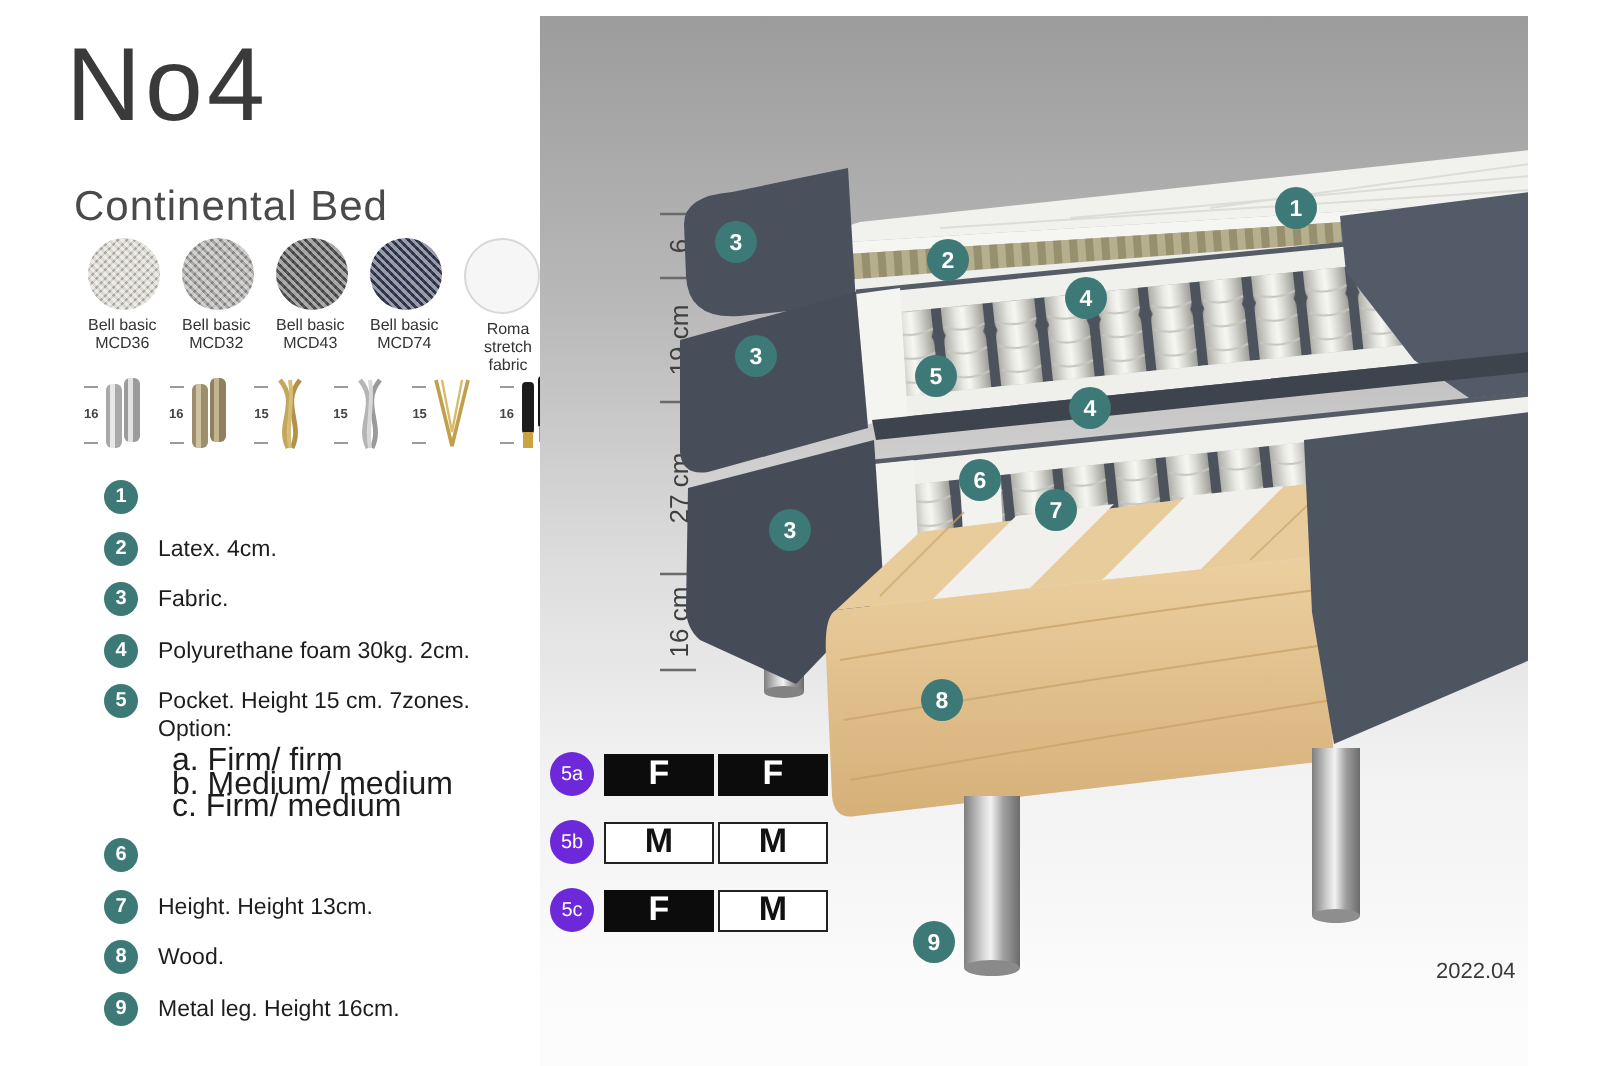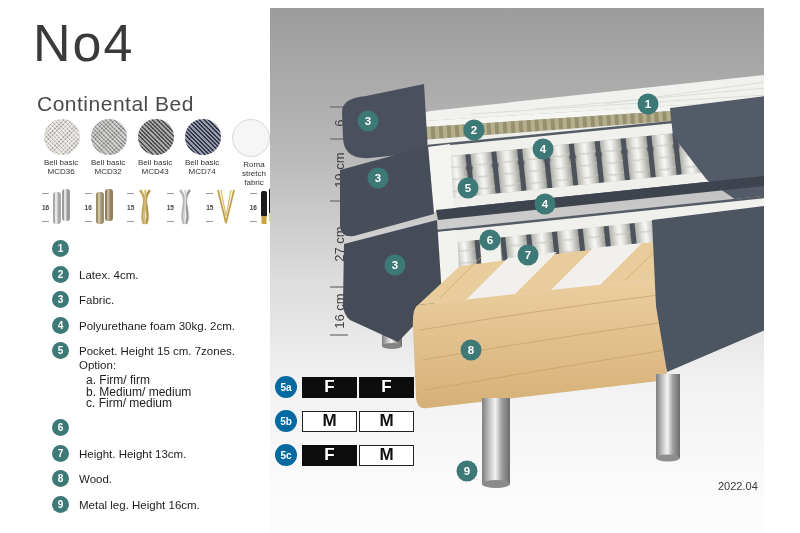--- a/index.html
+++ b/index.html
@@ -29,7 +29,7 @@
              font-size:10px;font-weight:bold;display:flex;align-items:center;justify-content:center;
              flex:0 0 17px;}
   .spec-text{font-size:11.5px;line-height:1.22;color:#1d1d1d;padding-top:2px;}
-  .options{font-size:12px;line-height:11.5px;margin:3px 0 1px 7px;color:#1d1d1d;}
+  .options{font-size:16px;line-height:11.5px;margin:3px 0 1px 7px;color:#1d1d1d;}
   
   .panel{position:absolute;left:270px;top:8px;width:495px;height:525px;
          background:linear-gradient(180deg,#9c9c9c 0%,#b9b9b9 28%,#dddddd 52%,#f2f2f2 72%,#fcfcfc 95%);}

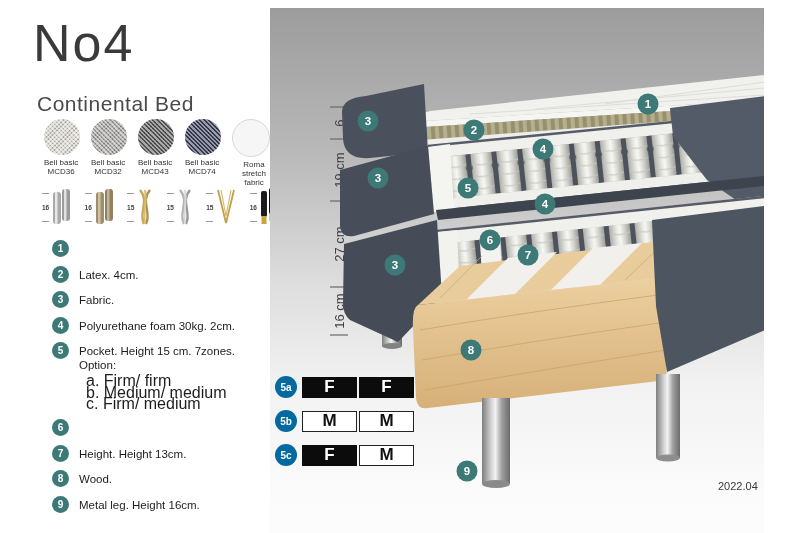--- a/index.html
+++ b/index.html
@@ -35,8 +35,8 @@
          background:linear-gradient(180deg,#9c9c9c 0%,#b9b9b9 28%,#dddddd 52%,#f2f2f2 72%,#fcfcfc 95%);}
   .firmness{position:absolute;left:275px;top:376px;}
   .f-row{display:flex;align-items:center;gap:5px;margin-bottom:12px;}
-  .f-badge{width:22px;height:22px;border-radius:50%;background:#0369a1;color:#fff;
-           font-size:10px;font-weight:bold;display:flex;align-items:center;justify-content:center;}
+  .f-badge{width:22px;height:22px;border-radius:50%;background:#6d28d9;color:#fff;
+           font-size:10px;font-weight:normal;display:flex;align-items:center;justify-content:center;}
   .f-bar{display:flex;gap:2px;}
   .f-cell{width:55px;height:21px;display:flex;align-items:center;justify-content:center;
           font-size:17px;font-weight:bold;}

